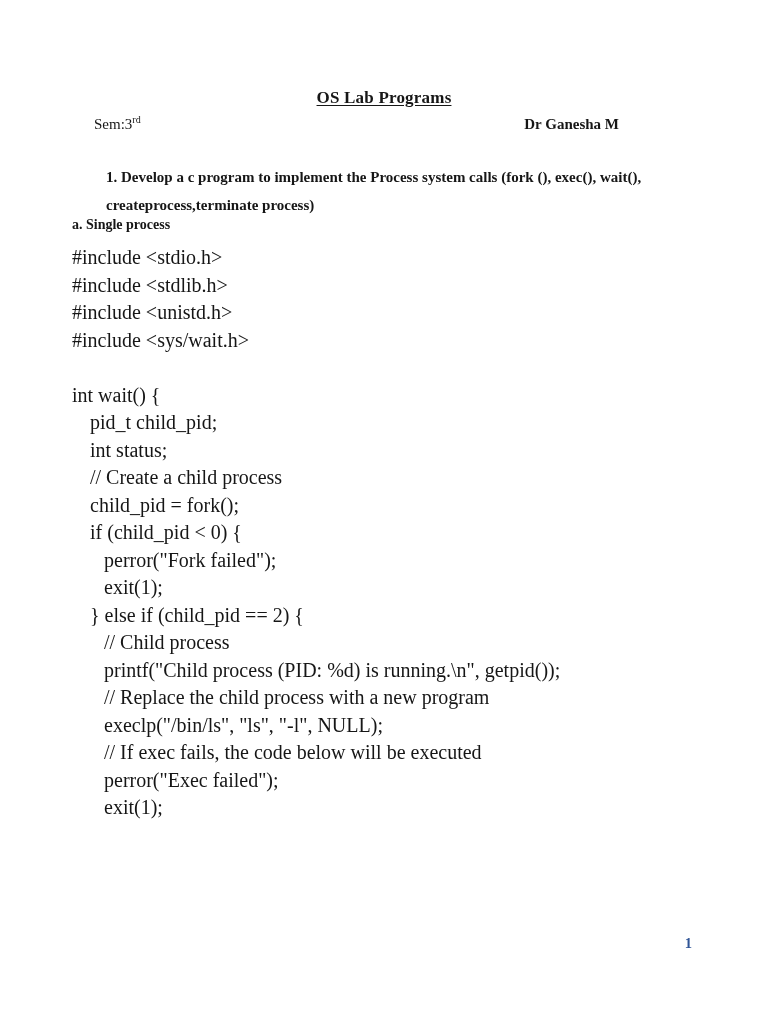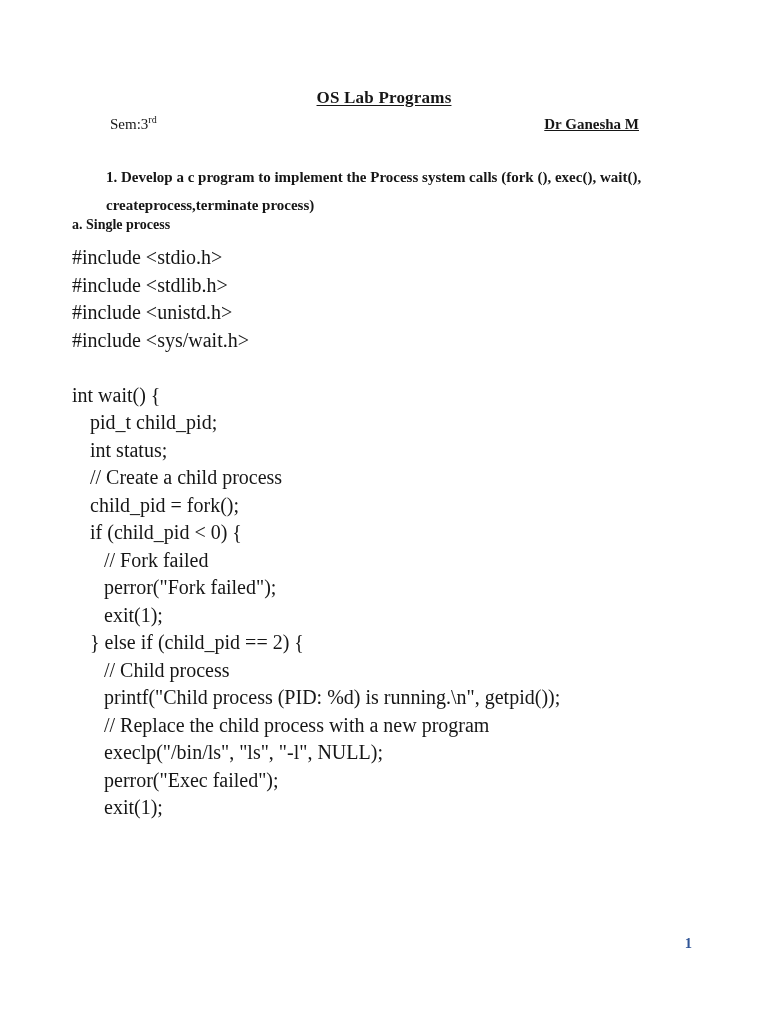--- a/index.html
+++ b/index.html
@@ -31,7 +31,7 @@
   .byline-row {
     position: absolute;
     top: 116px;
-    left: 72px;
+    left: 56px;
     right: 72px;
     display: flex;
     align-items: baseline;

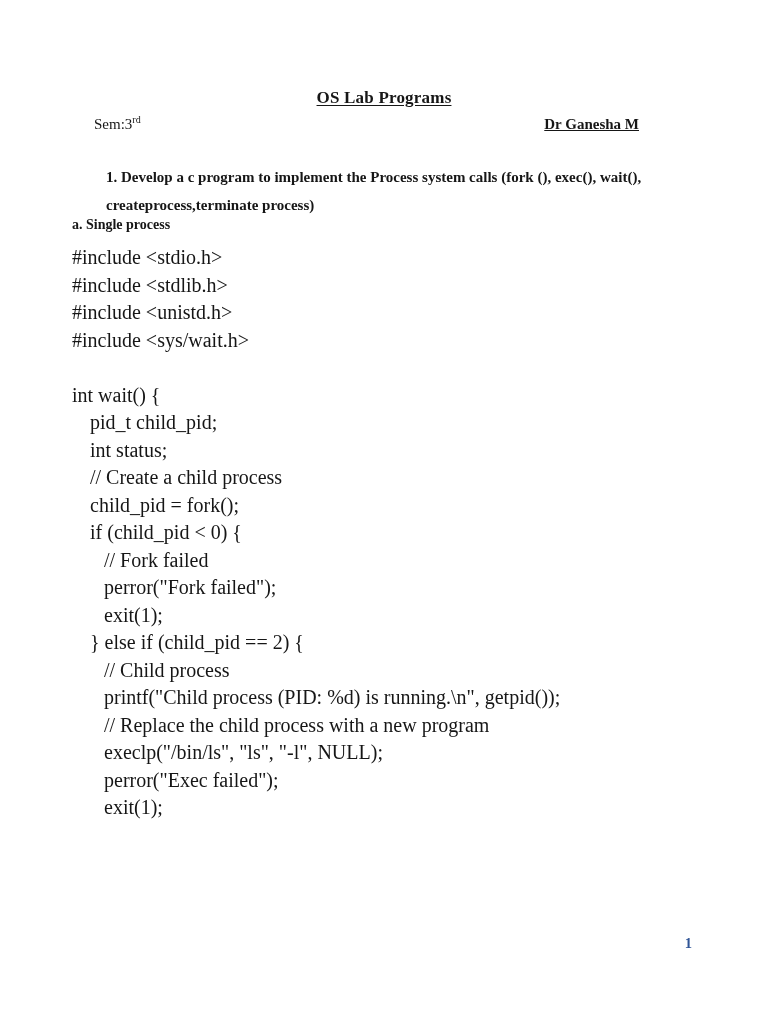--- a/index.html
+++ b/index.html
@@ -47,9 +47,8 @@
   }
   .author {
     margin-left: auto;
-    margin-right: 57px;
+    margin-right: 77px;
     font-weight: bold;
-    text-decoration: underline;
   }
   .heading {
     position: absolute;

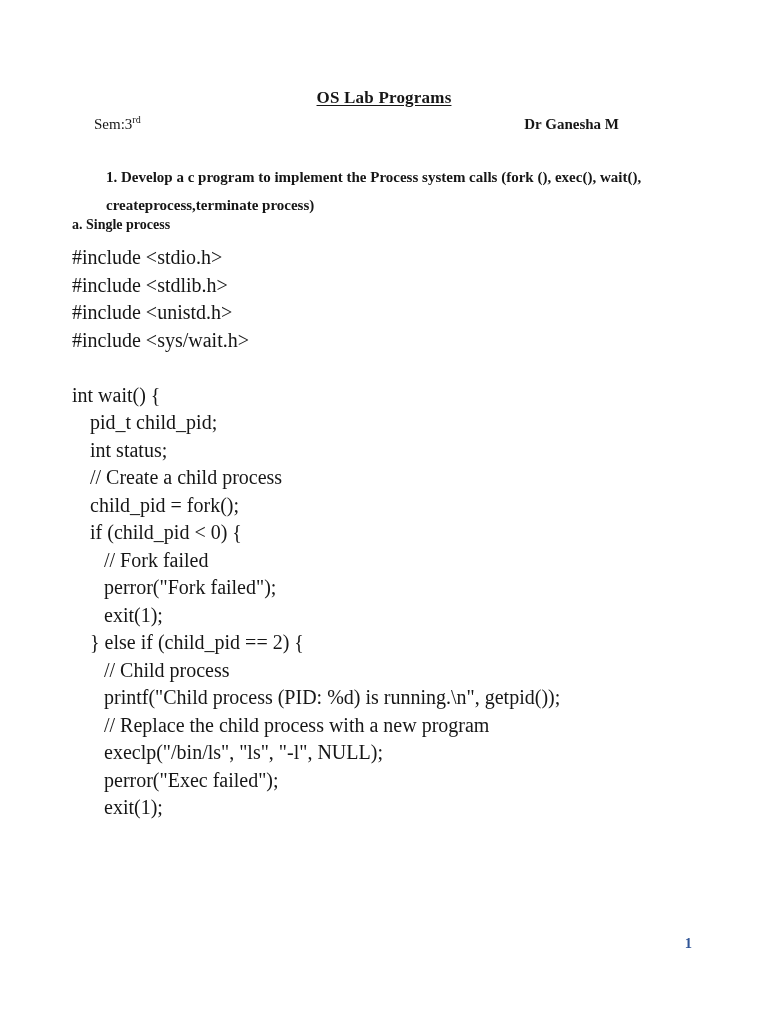--- a/index.html
+++ b/index.html
@@ -135,7 +135,6 @@
 
       <div class="code-line indent-1">if (child_pid &lt; 0) {</div>
 
-      <div class="code-line indent-2 bold">// Fork failed</div>
 
       <div class="code-line indent-2">perror("Fork failed");</div>
 

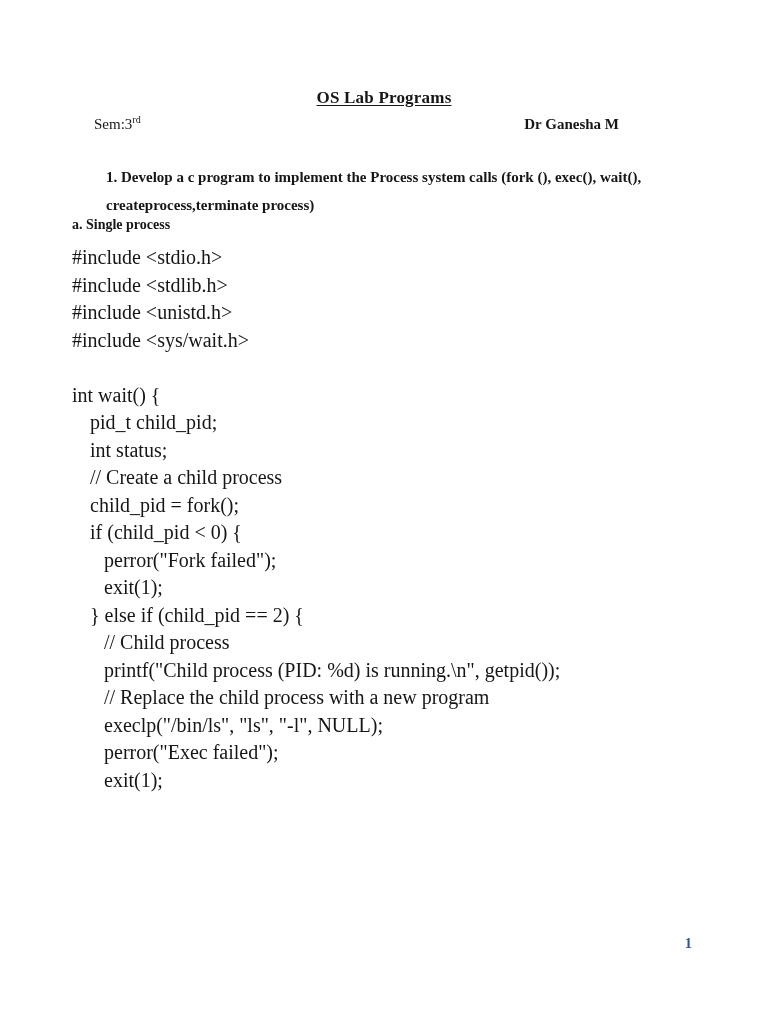--- a/index.html
+++ b/index.html
@@ -150,6 +150,7 @@
 
       <div class="code-line indent-2">execlp("/bin/ls", "ls", "-l", NULL);</div>
 
+      <div class="code-line indent-2 bold">// If exec fails, the code below will be executed</div>
 
       <div class="code-line indent-2">perror("Exec failed");</div>
 

